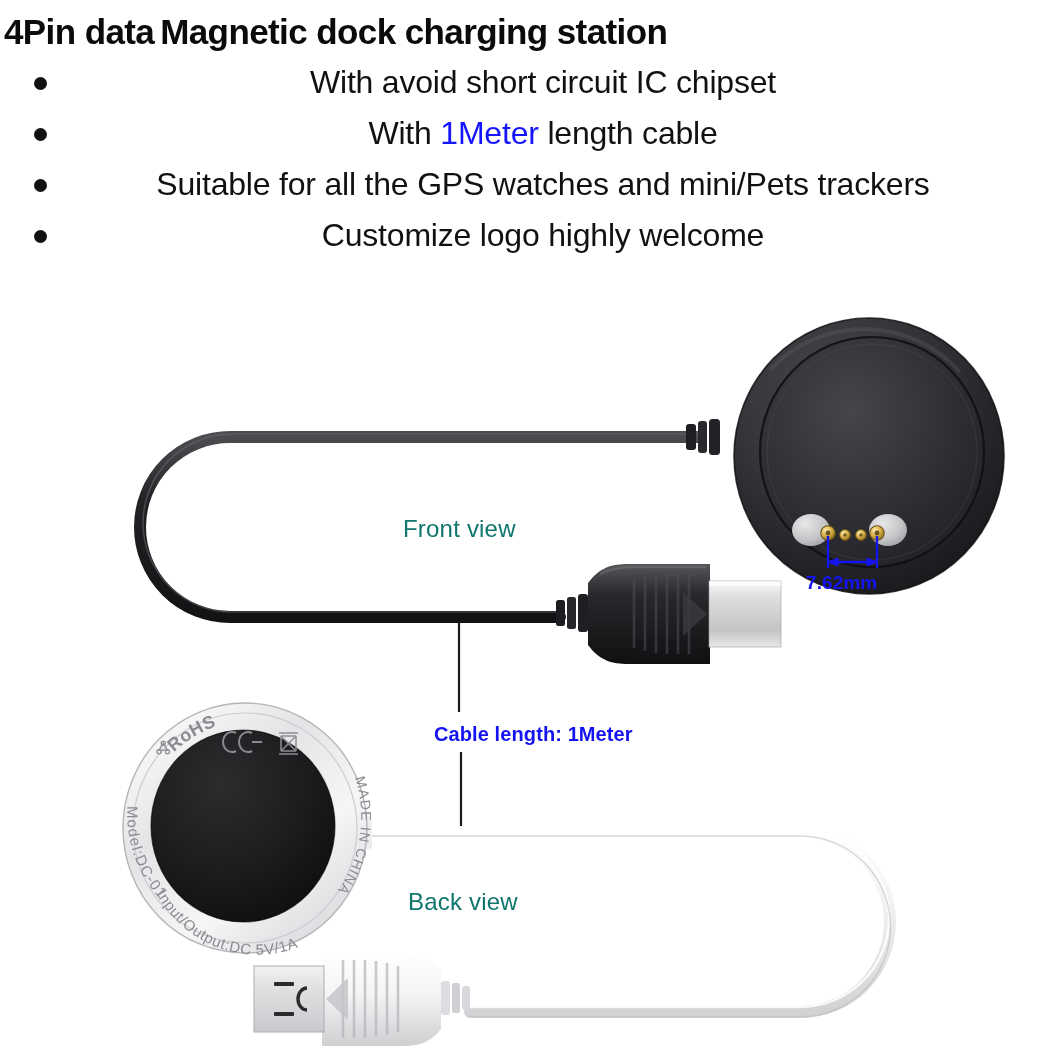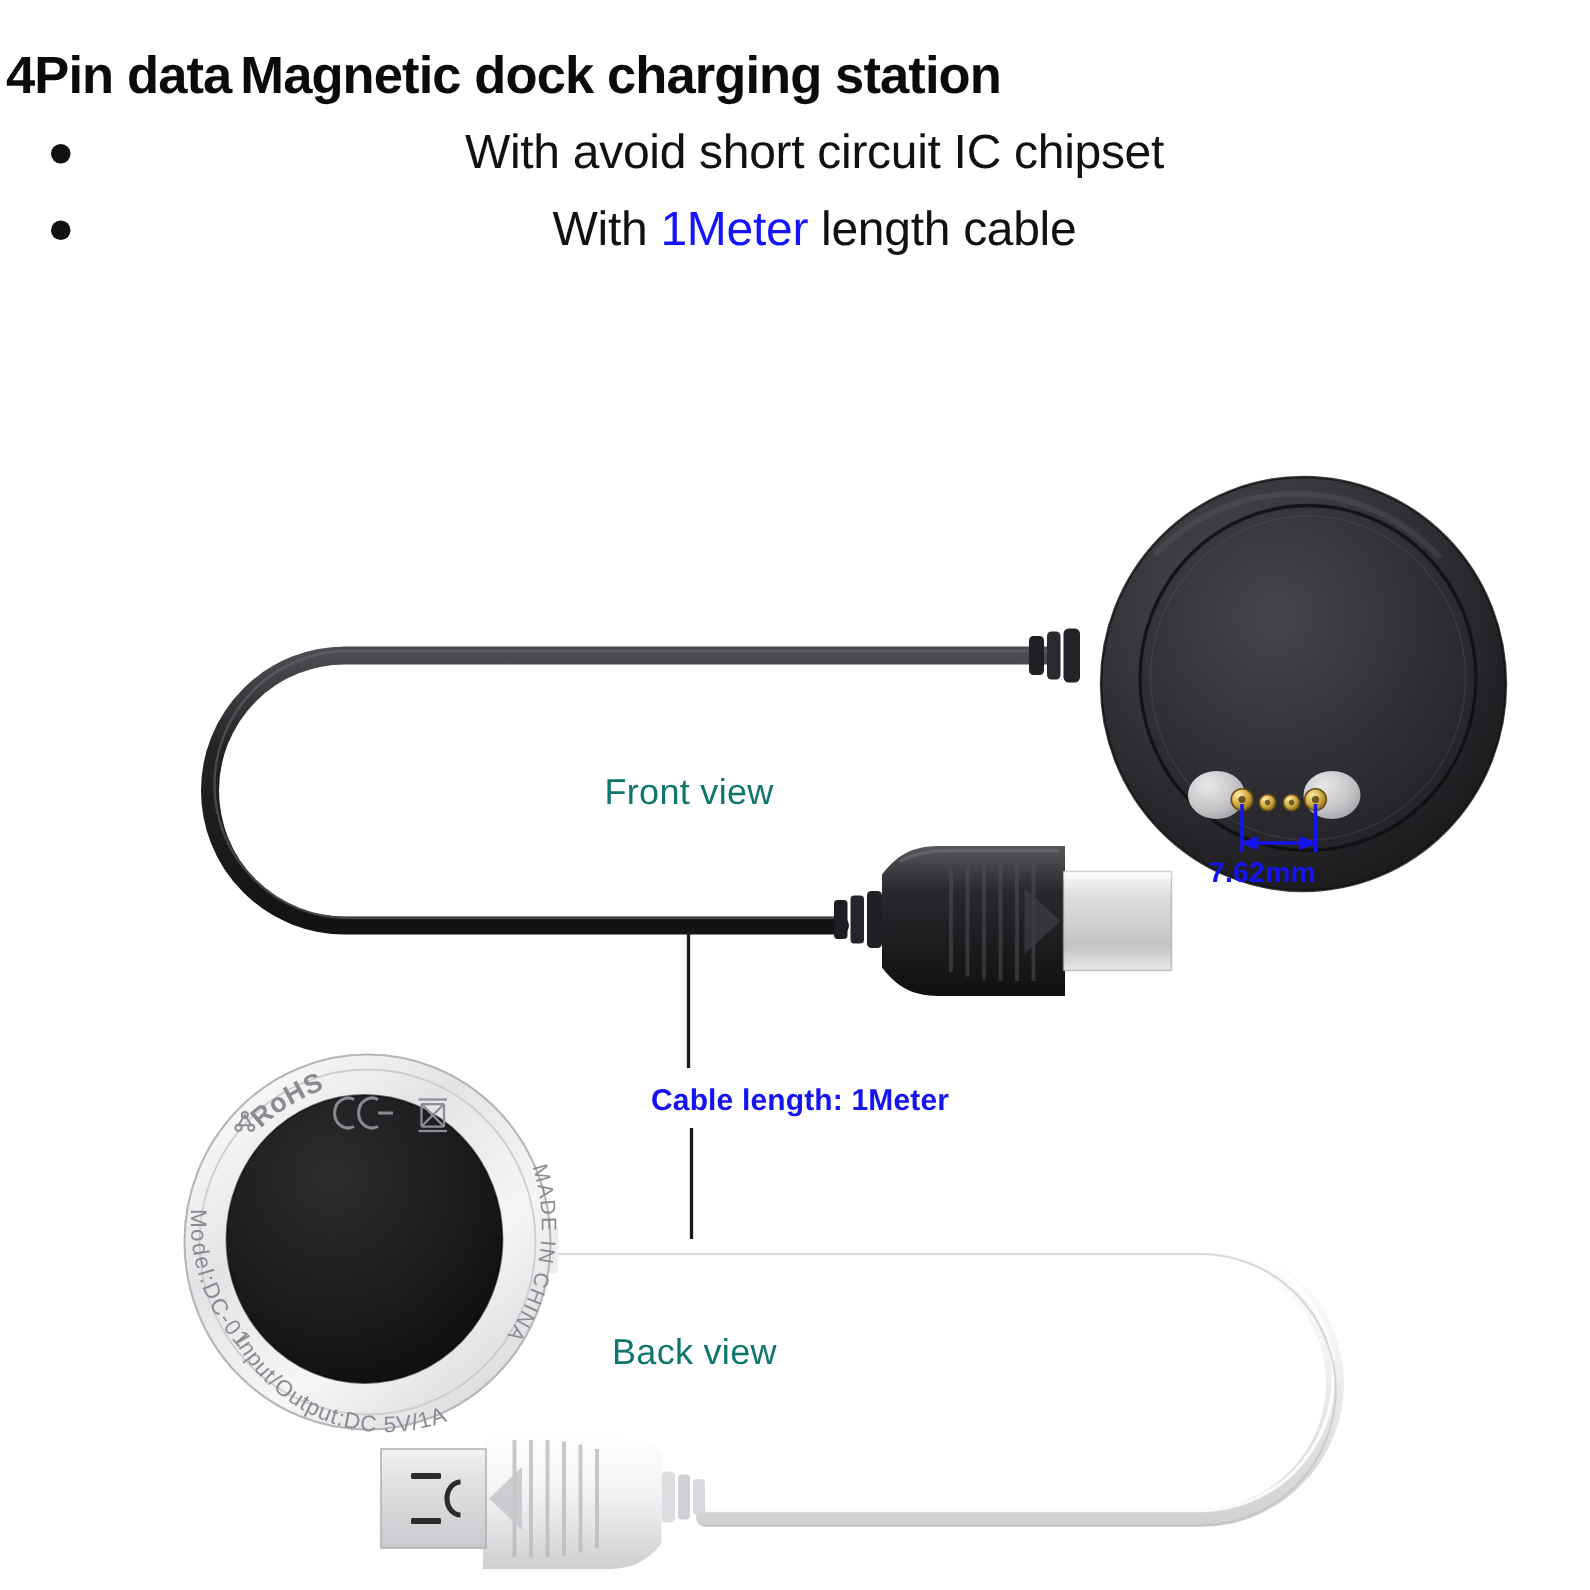--- a/index.html
+++ b/index.html
@@ -22,7 +22,6 @@
     left: 0;
     top: 0;
     width: 1020px;
-    margin-top: 19px;
   }
   .headline {
     margin: 0;

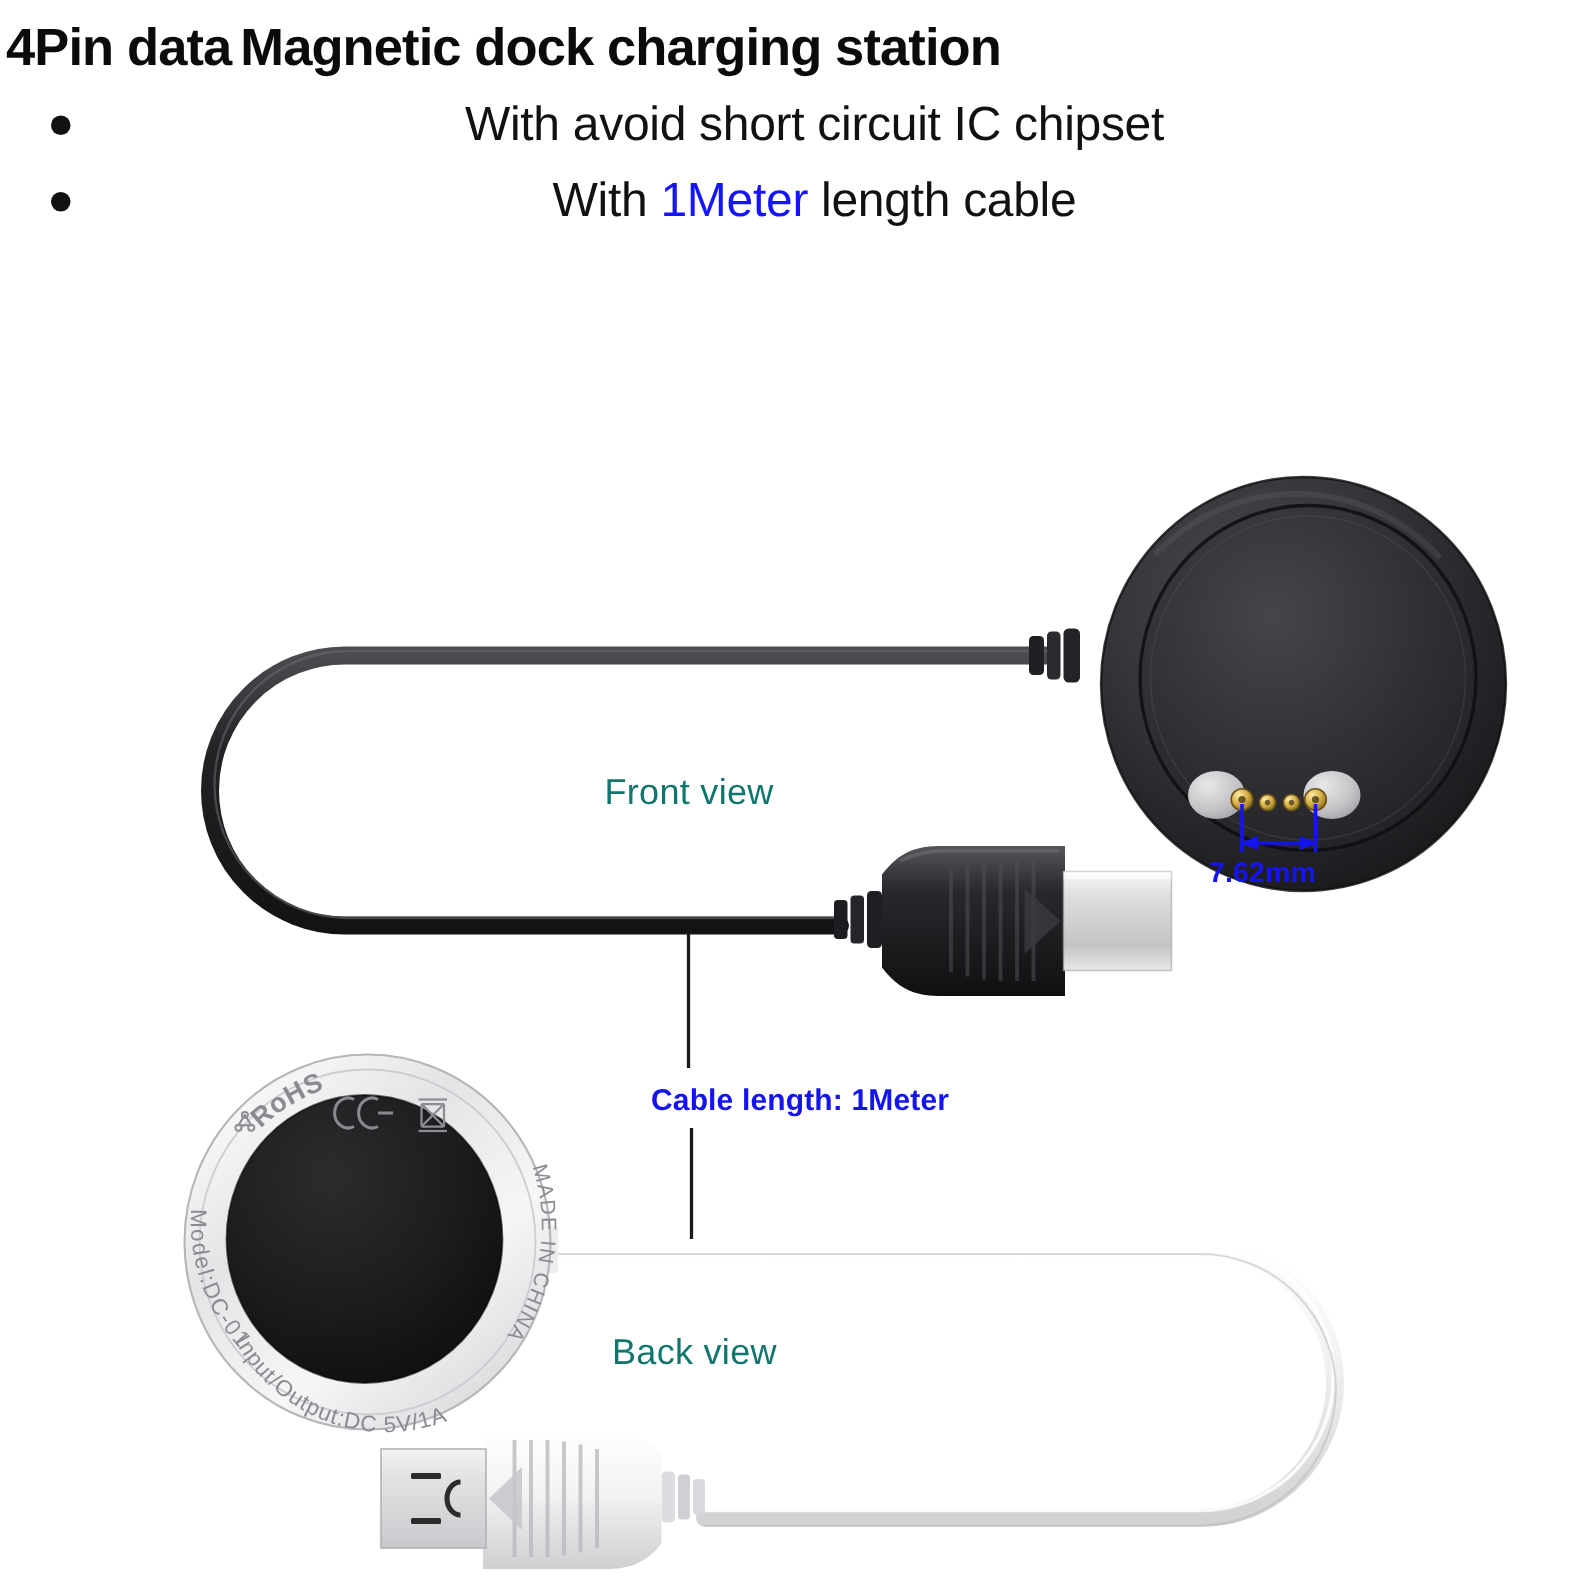--- a/index.html
+++ b/index.html
@@ -112,6 +112,10 @@
       <li>
         <span class="dot"></span>
         <span>With </span><span class="hl-blue">1Meter</span><span> length cable</span>
+      </li>
+      <li>
+        <span class="dot"></span>
+        <span>Suitable for all the GPS watches and mini/Pets trackers</span>
       </li>
     </ul>
   </div>

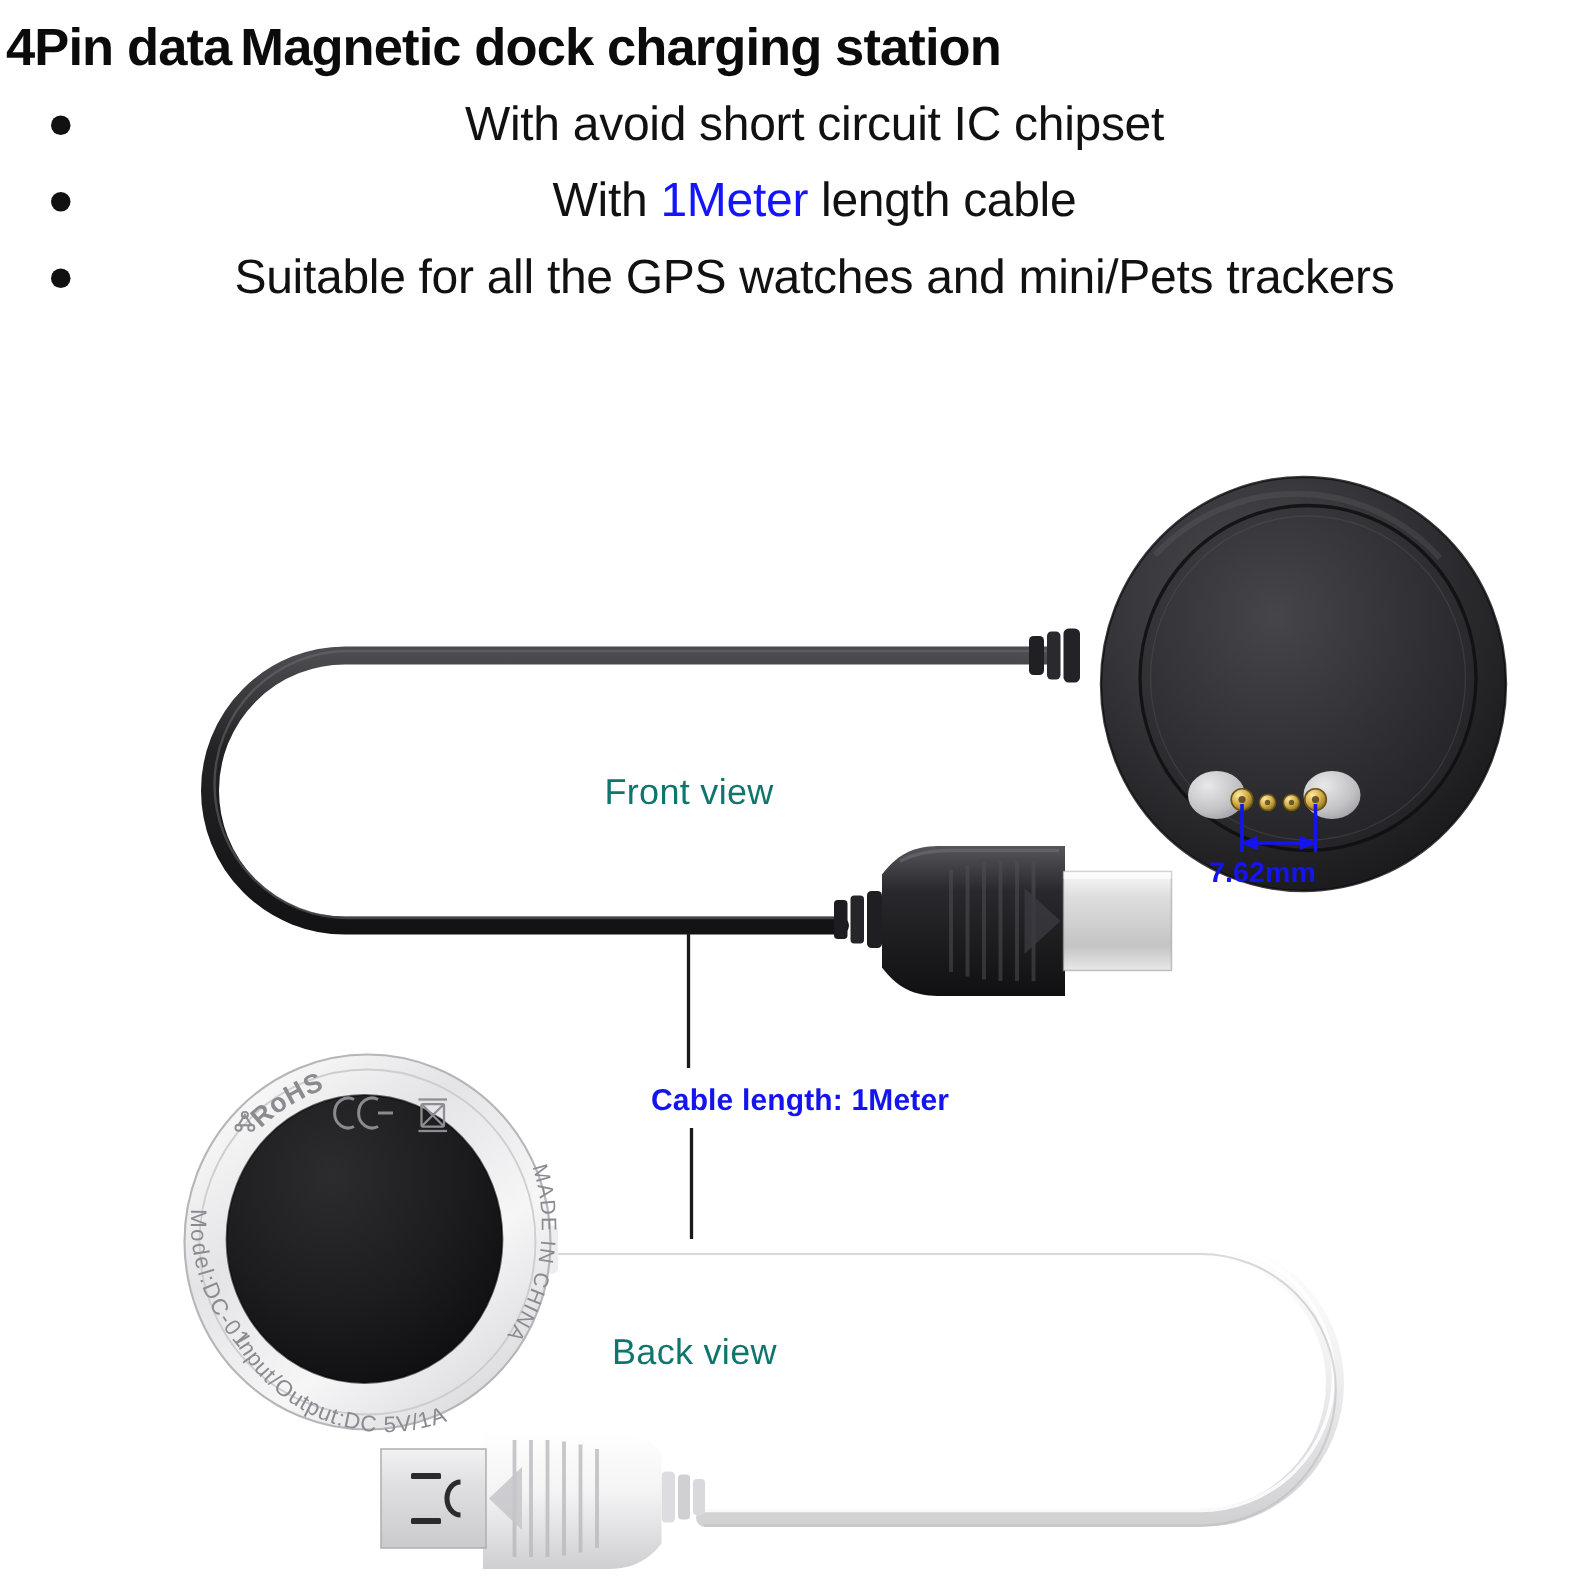--- a/index.html
+++ b/index.html
@@ -117,6 +117,10 @@
         <span class="dot"></span>
         <span>Suitable for all the GPS watches and mini/Pets trackers</span>
       </li>
+      <li>
+        <span class="dot"></span>
+        <span>Customize logo highly welcome</span>
+      </li>
     </ul>
   </div>
 

